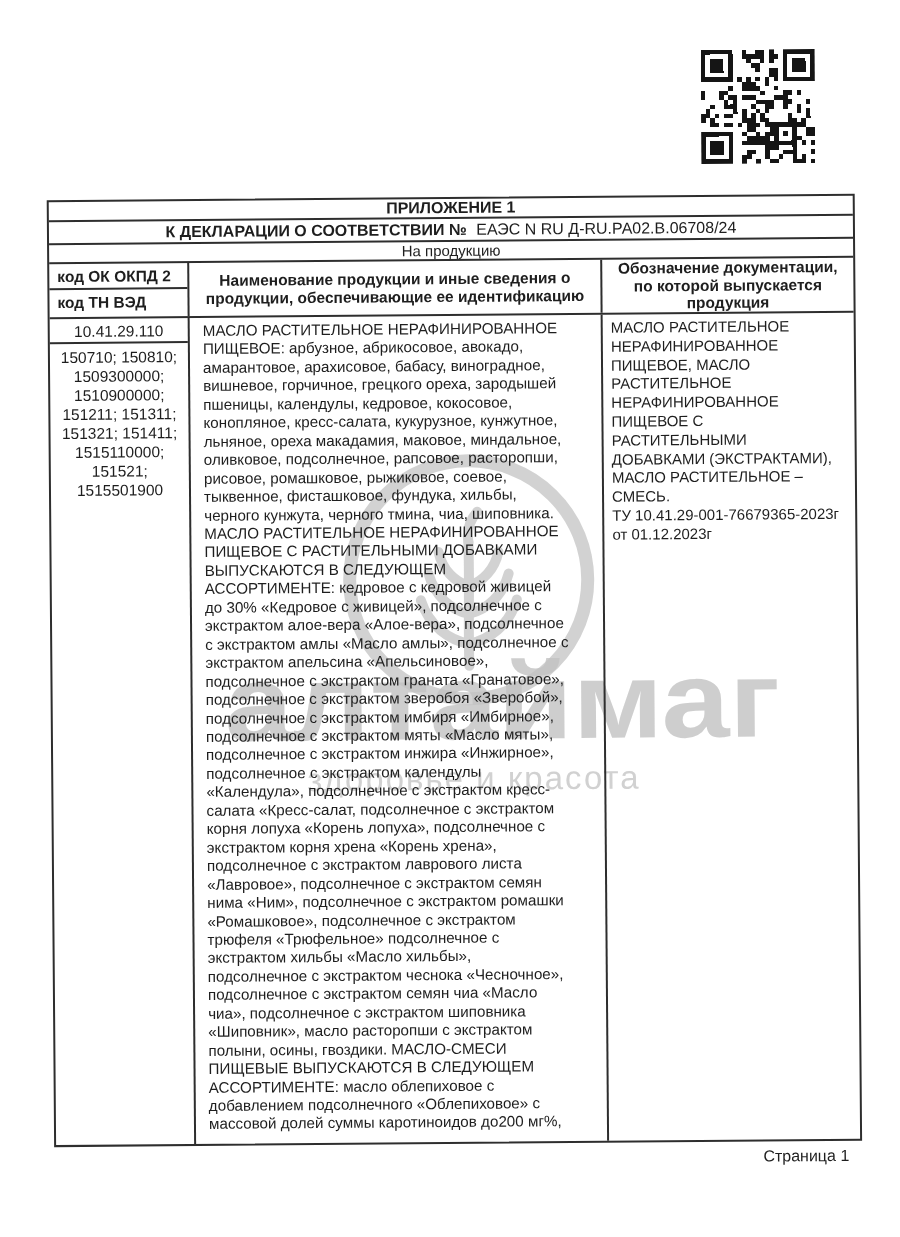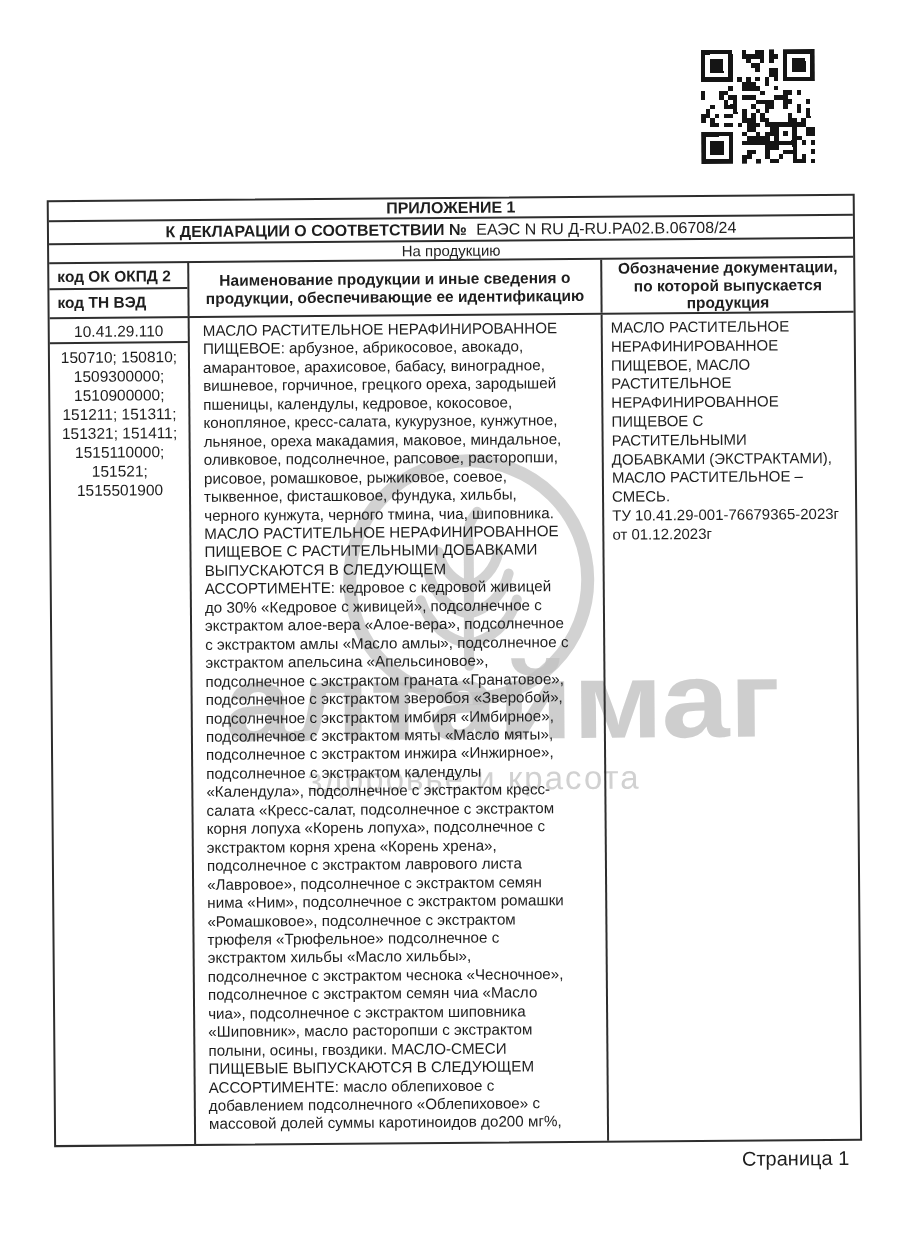--- a/index.html
+++ b/index.html
@@ -55,7 +55,7 @@
   .tbody .c3{flex:1;text-align:left;padding:4px 2px 0 8px;overflow:hidden;font-size:15px;}
   .tbody .c3>div{line-height:18.8px;white-space:nowrap;}
 
-  .pagenum{position:absolute;left:735px;top:1150px;width:110px;text-align:right;font-size:20px;z-index:2;}
+  .pagenum{position:absolute;left:735px;top:1150px;width:110px;text-align:right;font-size:16px;z-index:2;}
 </style>
 </head>
 <body>

